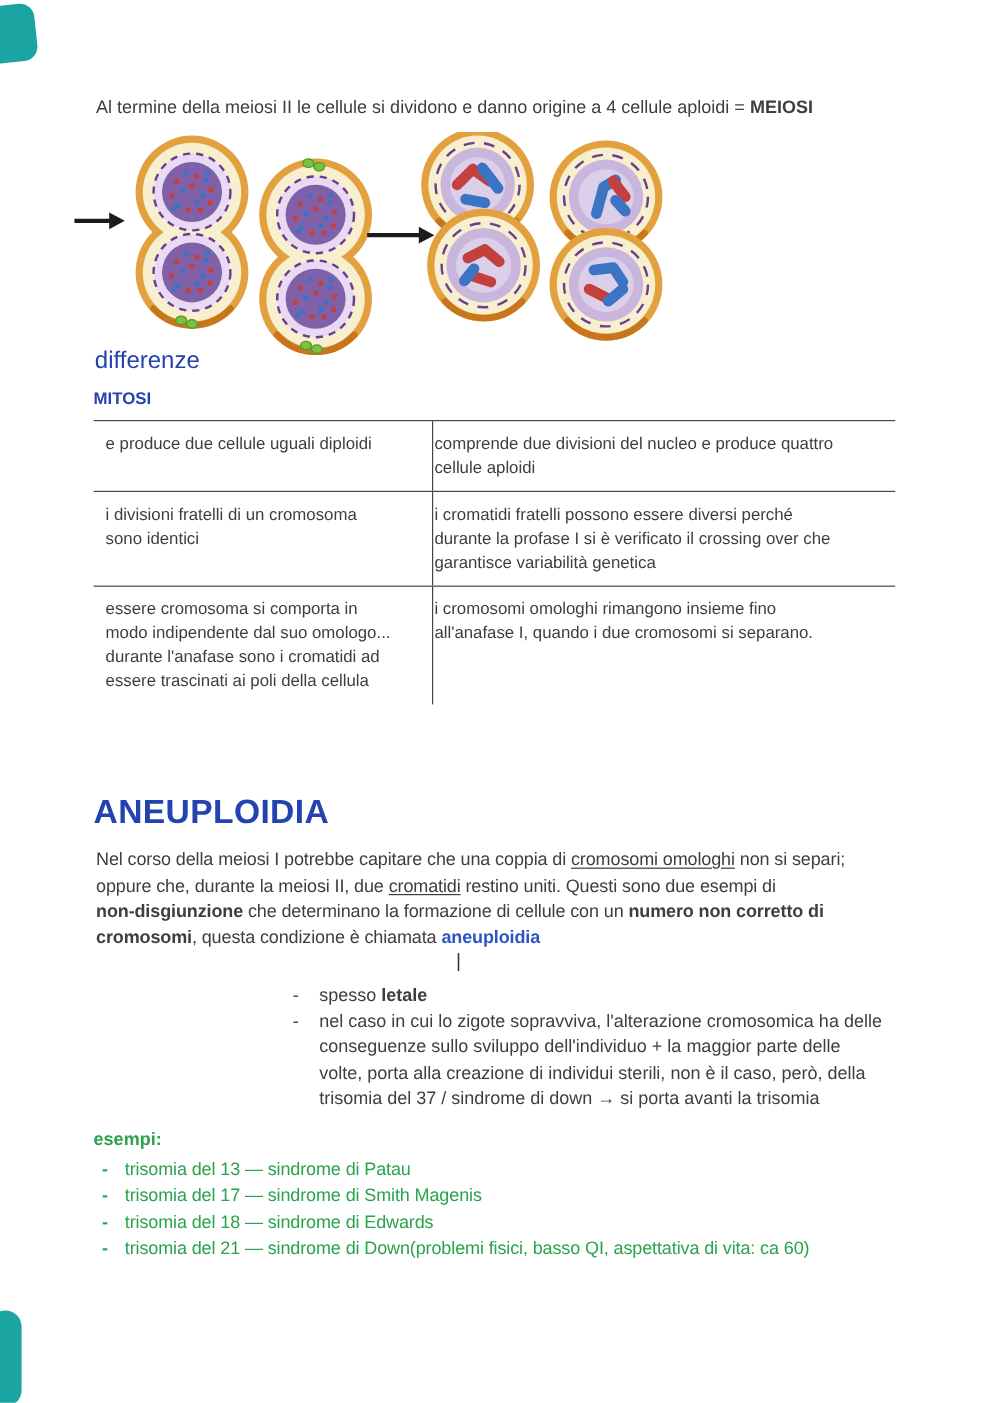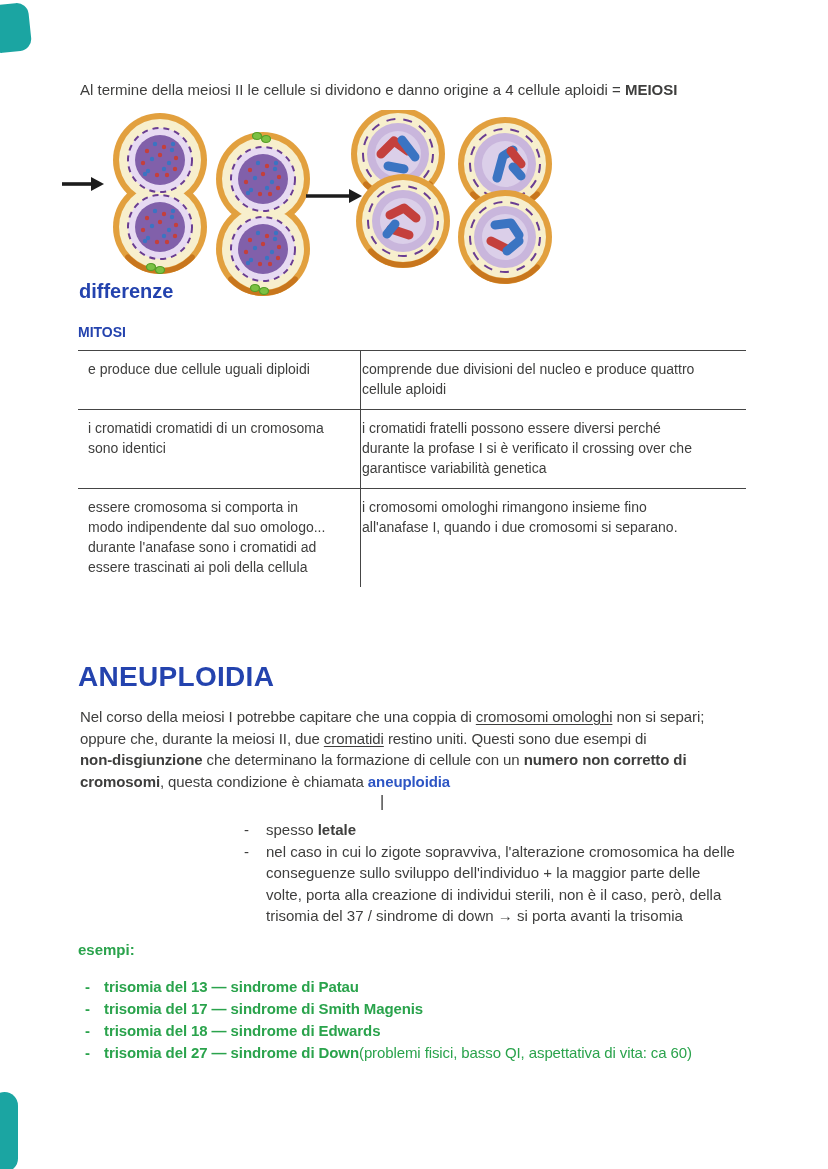--- a/index.html
+++ b/index.html
@@ -43,7 +43,7 @@
   .arr{stroke:var(--c-arrow);stroke-width:3.6}
   .arrhead{fill:var(--c-arrow)}
 
-  .sec-heading{left:79px;top:280px;font-size:20px;font-weight:bold;color:var(--c-heading-blue)}
+  .sec-heading{left:79px;top:290px;font-size:20px;font-weight:normal;color:var(--c-heading-blue)}
 
   .dtable{left:78px;top:316px;width:668px;font-size:14px;line-height:20px}
   .trow{display:flex}

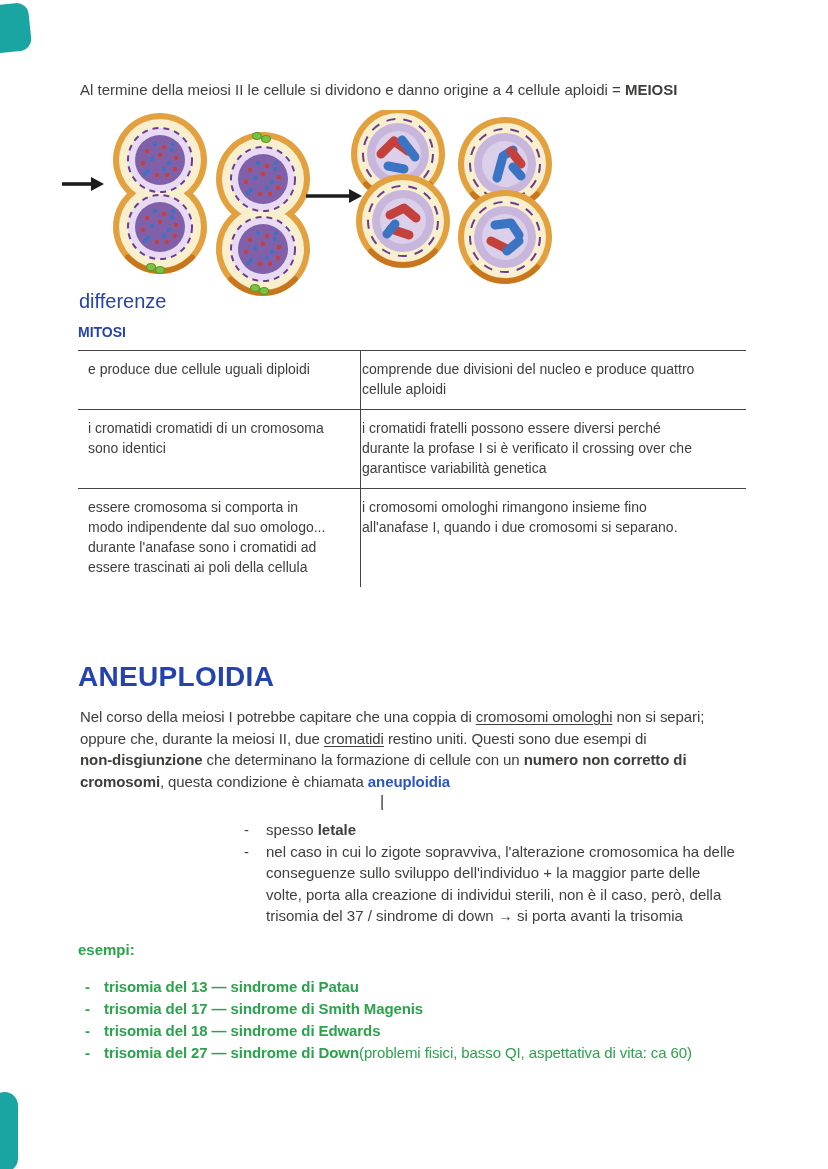--- a/index.html
+++ b/index.html
@@ -206,7 +206,7 @@
   </div>
   <div class="trow rule">
     <div class="tcell tl">
-      <div class="cellline">i cromatidi cromatidi di un cromosoma</div>
+      <div class="cellline">i divisioni fratelli di un cromosoma</div>
       <div class="cellline">sono identici</div>
     </div>
     <div class="tcell tr">

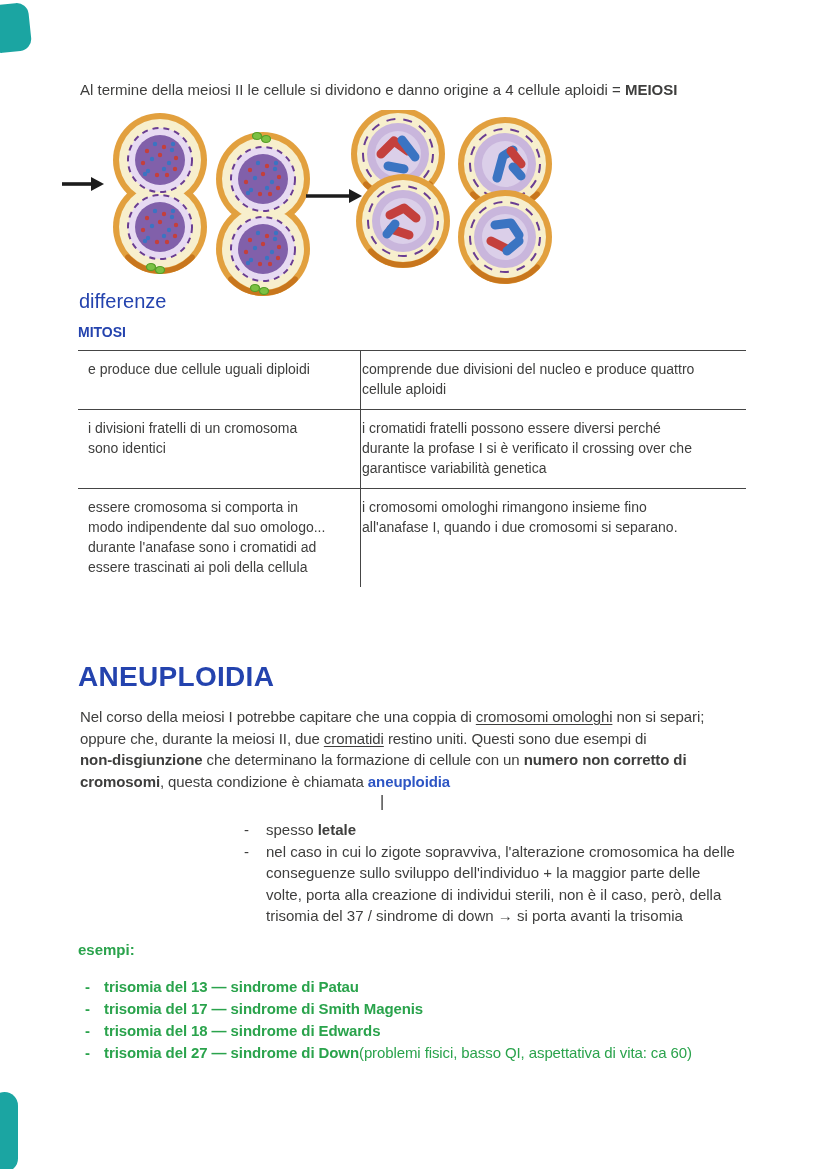--- a/index.html
+++ b/index.html
@@ -67,7 +67,7 @@
   .btext{white-space:nowrap}
 
   .esempi{left:78px;top:939px;font-size:15px;line-height:22px;color:var(--c-green)}
-  .esempi-heading{font-weight:bold;margin-bottom:15px}
+  .esempi-heading{font-weight:bold;margin-bottom:3px}
   .gitem{display:flex;white-space:nowrap;letter-spacing:-.1px}
   .gdash{width:19px;padding-left:7px;font-weight:bold}
   .gbold{font-weight:bold}

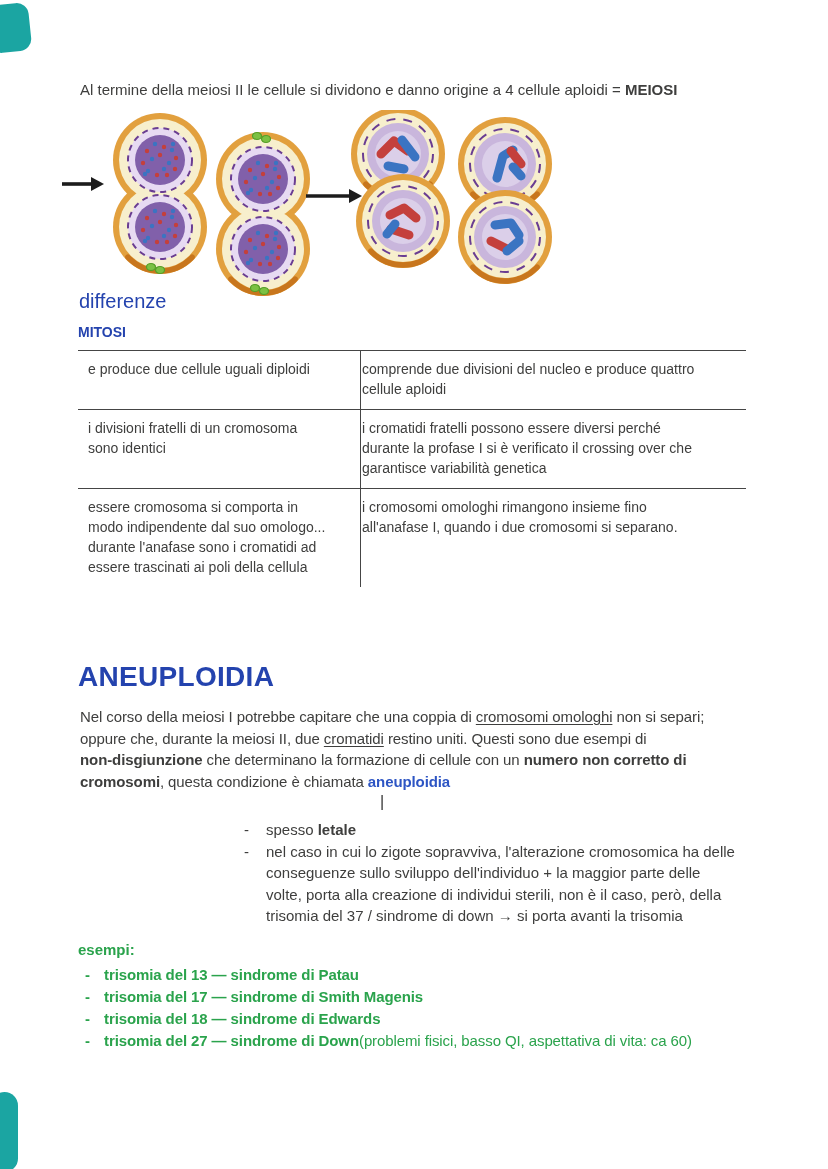--- a/index.html
+++ b/index.html
@@ -70,7 +70,7 @@
   .esempi-heading{font-weight:bold;margin-bottom:3px}
   .gitem{display:flex;white-space:nowrap;letter-spacing:-.1px}
   .gdash{width:19px;padding-left:7px;font-weight:bold}
-  .gbold{font-weight:bold}
+  .gbold{font-weight:normal}
 </style>
 </head>
 <body>

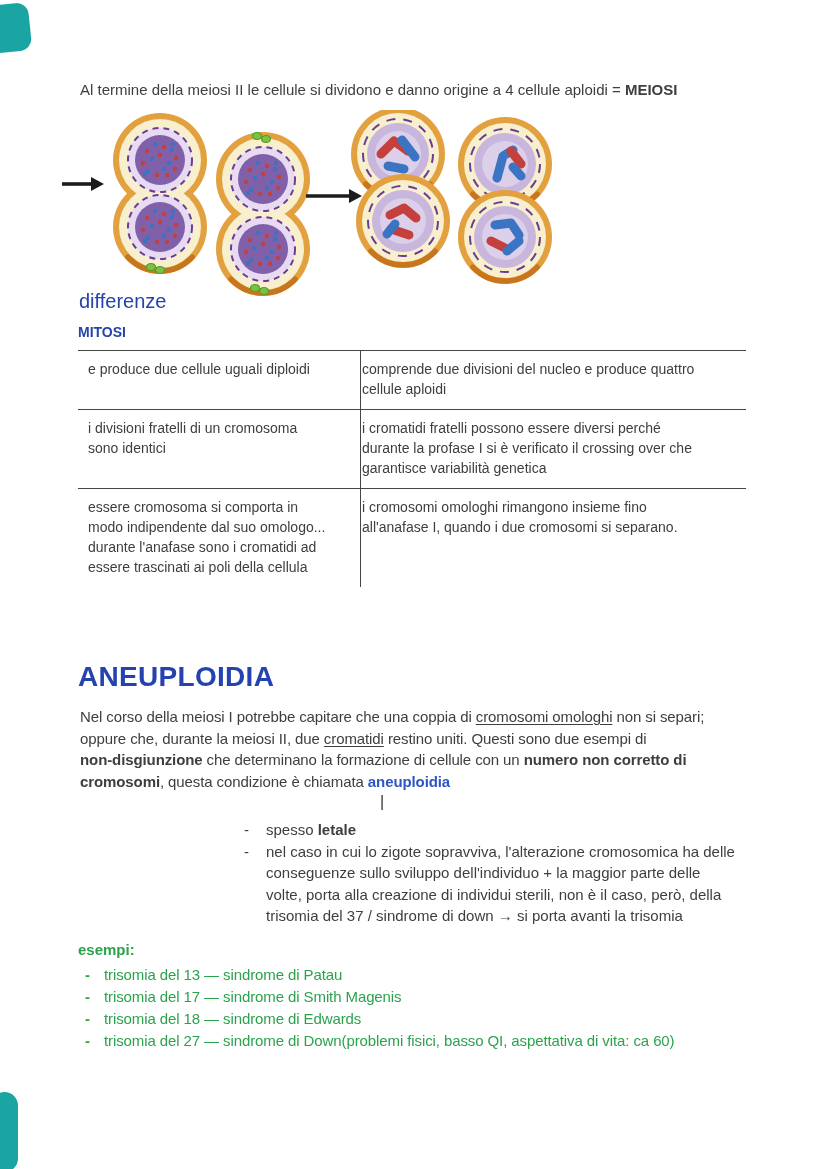--- a/index.html
+++ b/index.html
@@ -275,7 +275,7 @@
     </div>
   <div class="gitem">
       <span class="gdash">-</span>
-      <span class="gbold">trisomia del 27 — sindrome di Down</span>
+      <span class="gbold">trisomia del 21 — sindrome di Down</span>
       <span> (problemi fisici, basso QI, aspettativa di vita: ca 60)</span>
     </div>
 </div>

